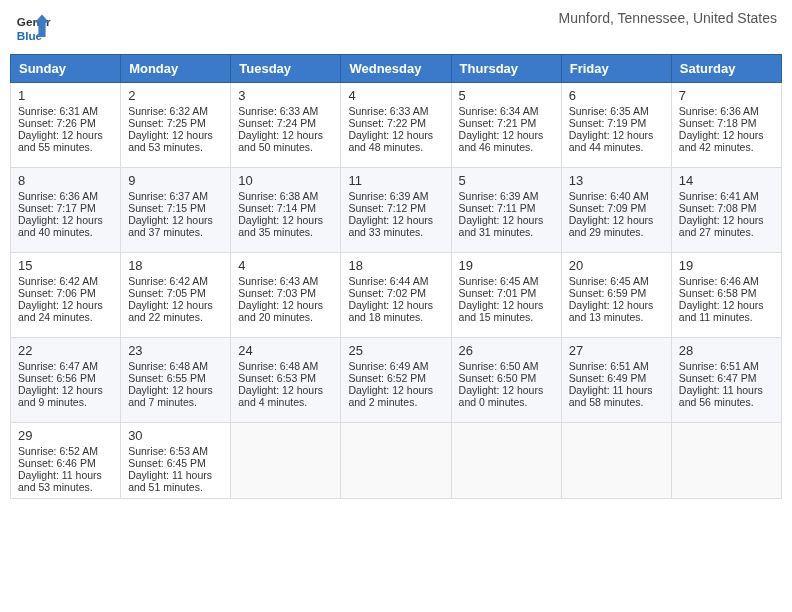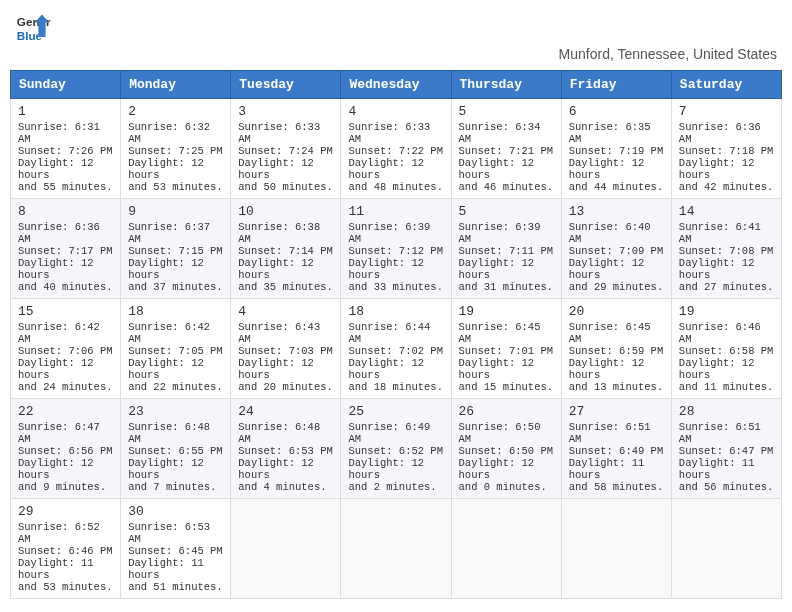--- a/index.html
+++ b/index.html
@@ -37,7 +37,6 @@
     .location {
       font-size: 14px;
       color: #555;
-      margin-top: 36px;
     }
     .calendar {
       width: 100%;

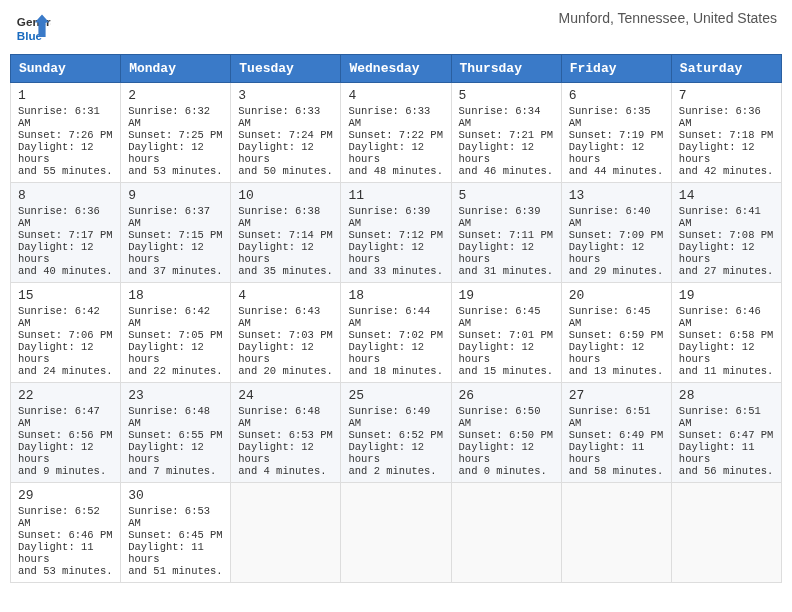--- a/index.html
+++ b/index.html
@@ -42,7 +42,6 @@
       width: 100%;
       border-collapse: collapse;
       border: 1px solid #ccc;
-      font-family: Liberation Mono, monospace;
     }
     .calendar th {
       background-color: #3a7ac8;

